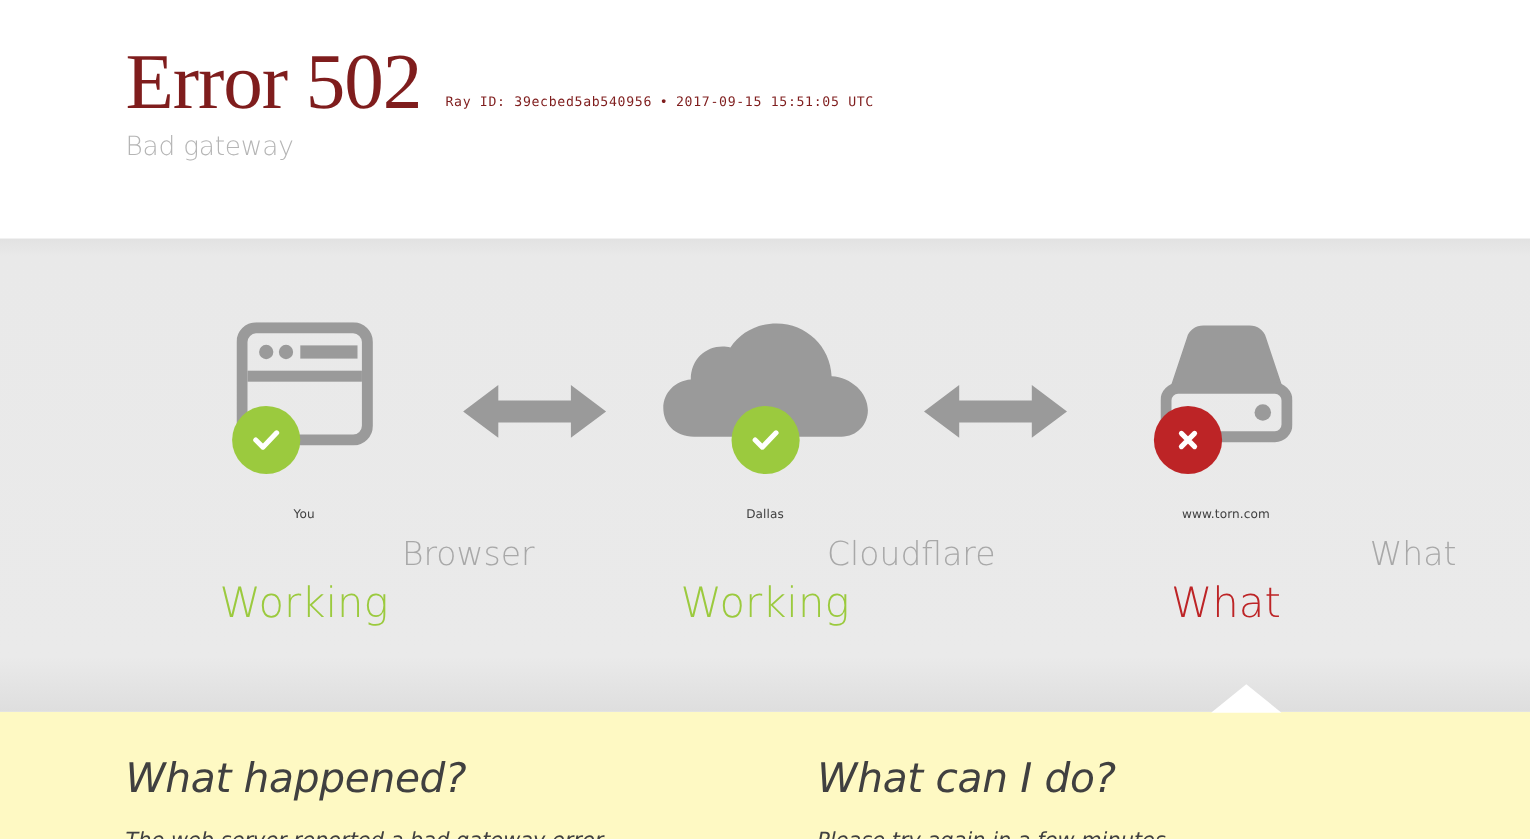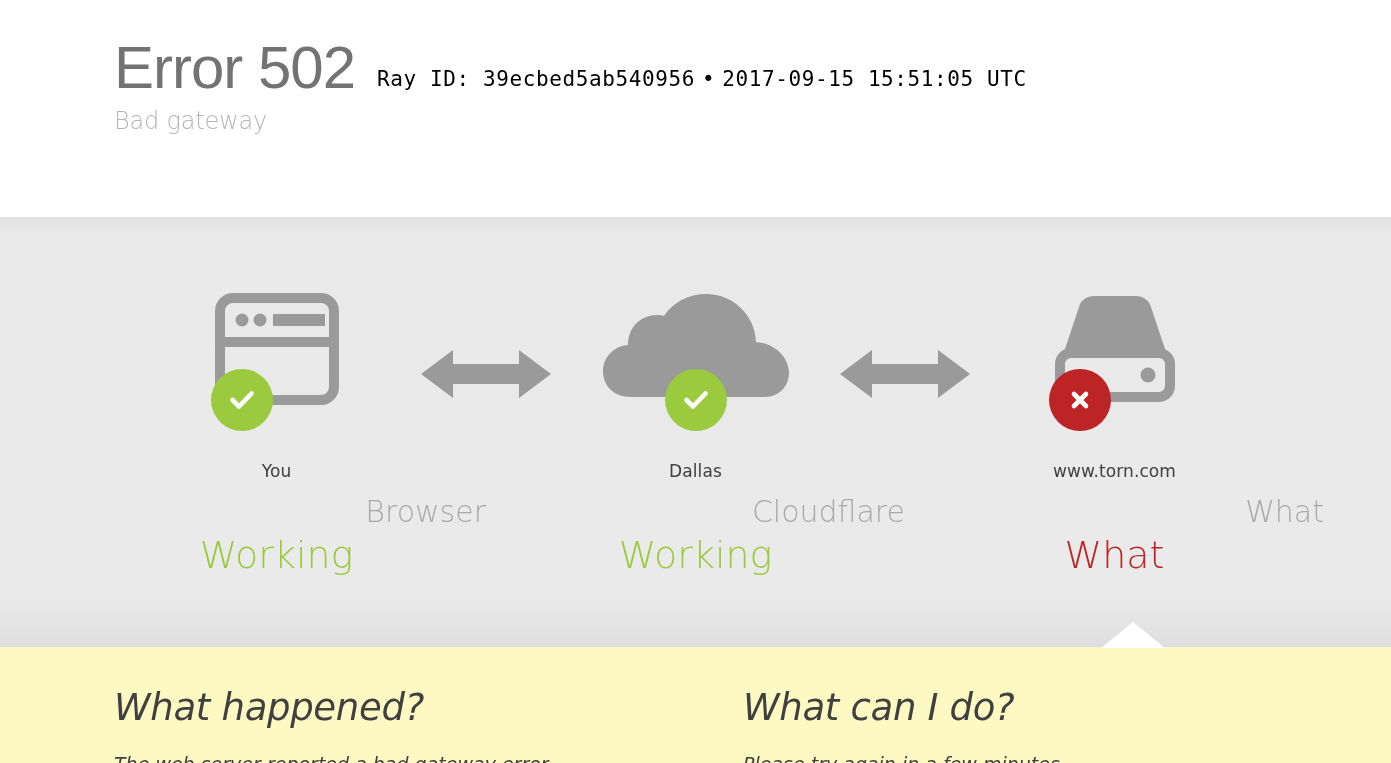--- a/index.html
+++ b/index.html
@@ -31,12 +31,12 @@
     white-space: nowrap;
   }
   .error-code {
-    font-size: 60px;
-    font-weight: 300;
-    color: #737373;
+    font-size: 72px;
+    font-weight: 300;
+    color: #7f1d1d;
     line-height: 1.0;
     letter-spacing: -1px;
-    font-family: Liberation Sans, sans-serif;
+    font-family: Liberation Serif, serif;
   }
   .ray-meta {
     font-family: "DejaVu Sans Mono", "Liberation Mono", monospace;

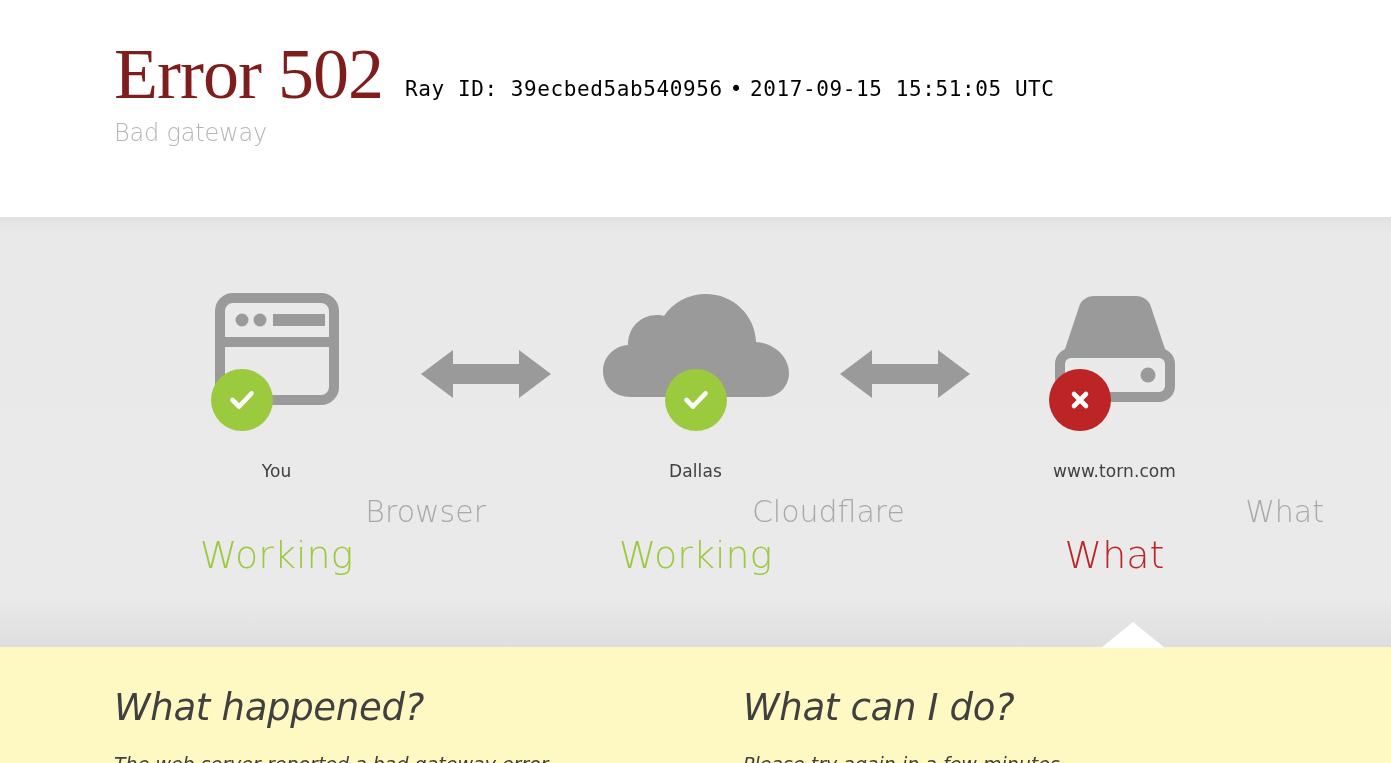--- a/index.html
+++ b/index.html
@@ -40,8 +40,8 @@
   }
   .ray-meta {
     font-family: "DejaVu Sans Mono", "Liberation Mono", monospace;
-    font-size: 21px;
-    color: #000000;
+    font-size: 12px;
+    color: #7f1d1d;
     letter-spacing: 0.6px;
     margin-left: 22px;
     position: relative;

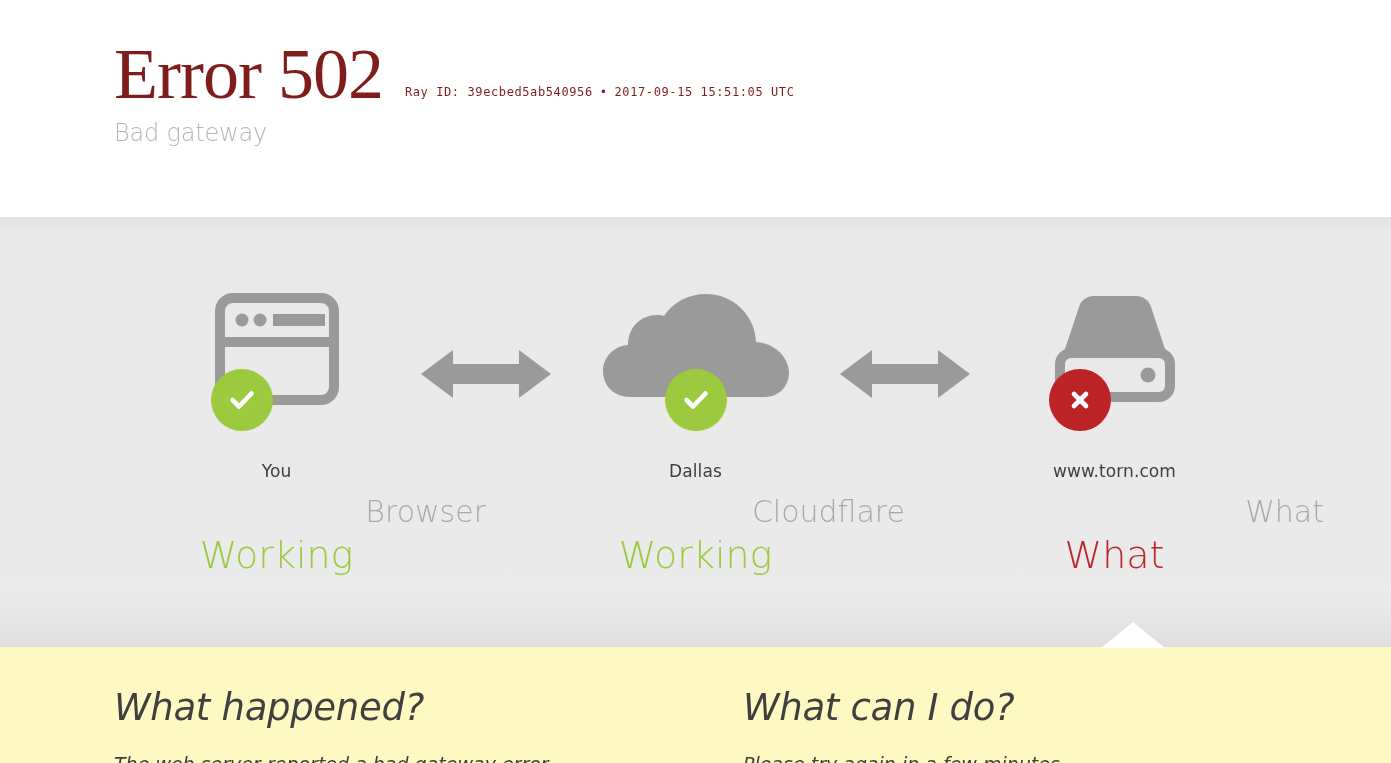--- a/index.html
+++ b/index.html
@@ -115,7 +115,7 @@
   .badge.cloud-pos { margin-left: -31px; }
 
   .label-location {
-    font-size: 17px;
+    font-size: 11px;
     color: #404040;
     margin-top: 42px;
     font-weight: 400;

